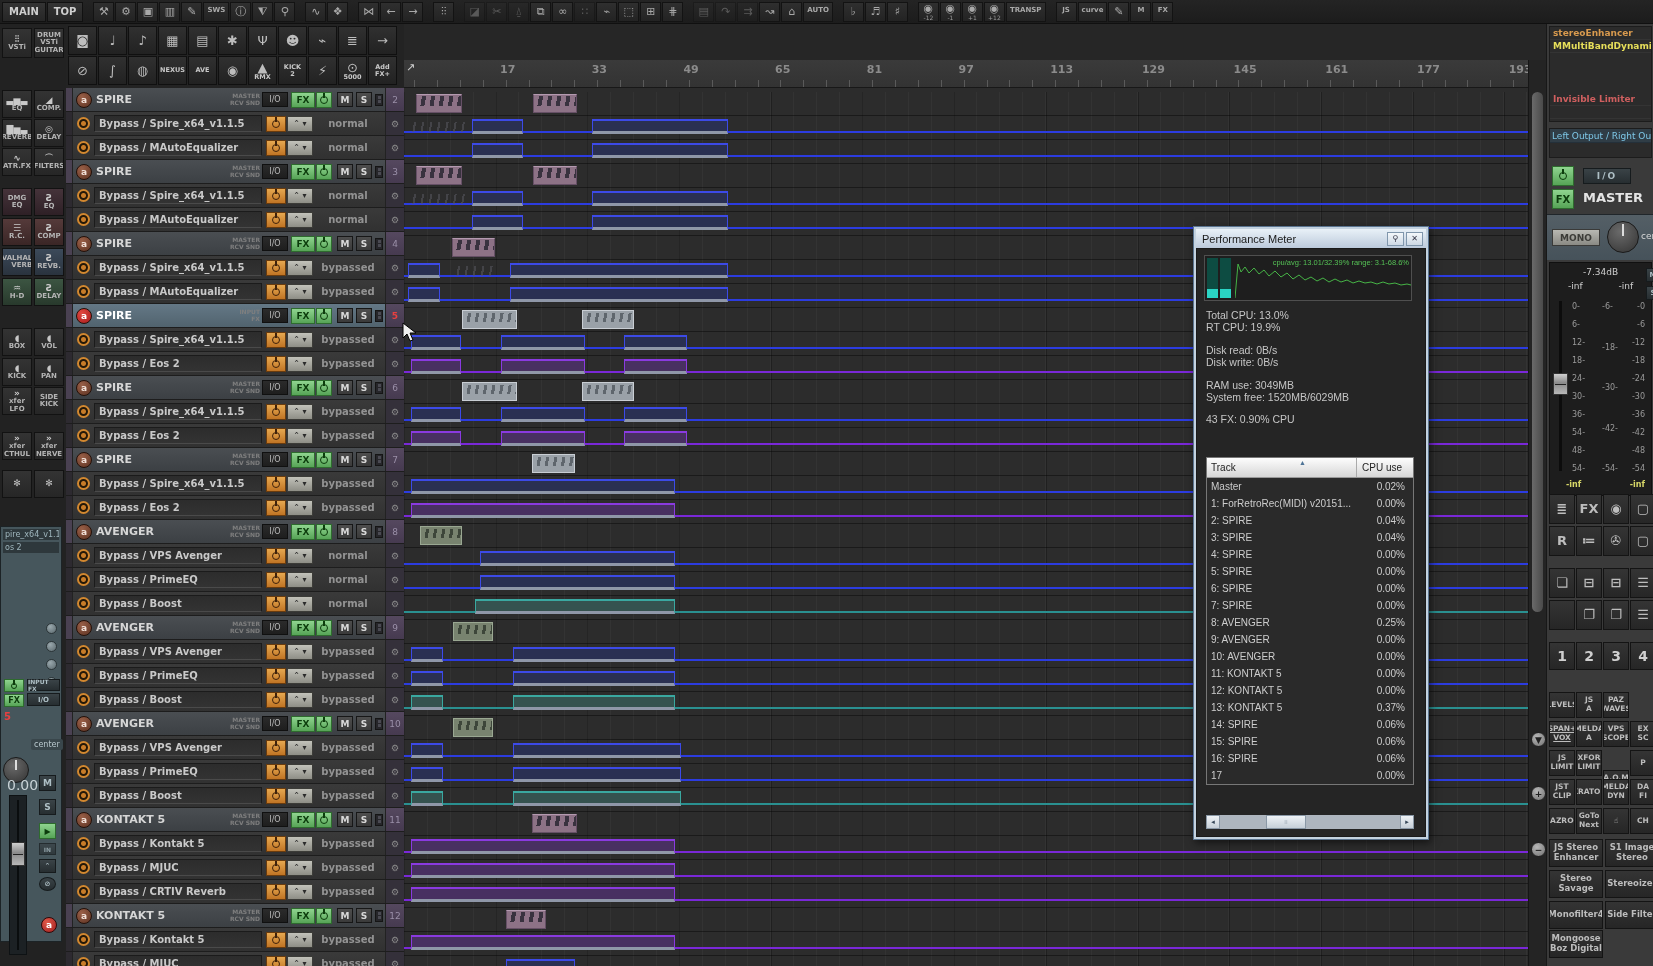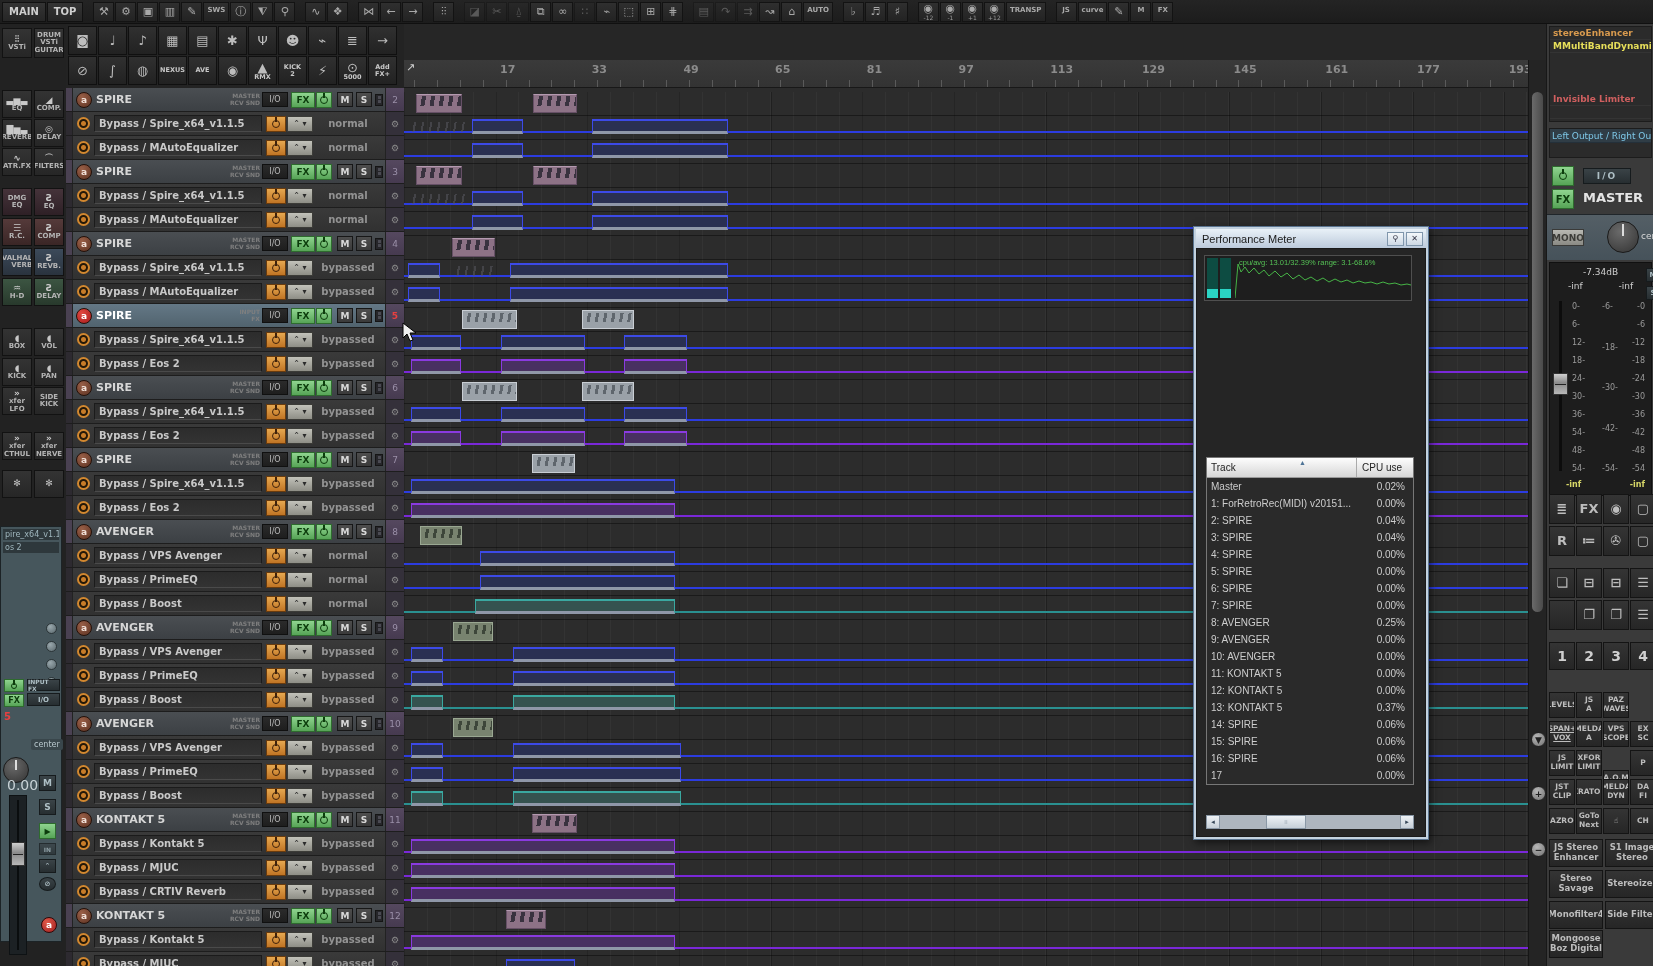--- a/index.html
+++ b/index.html
@@ -145,7 +145,7 @@
     overflow:hidden;white-space:nowrap;border-bottom:1px solid #24303a;}
   #mhdr{position:absolute;left:0;top:138px;width:107px;height:52px;}
   #mmix{position:absolute;left:0;top:190px;width:107px;height:46px;background:linear-gradient(#545f66,#46525a);border-top:1px solid #20262a;}
-  .mono{position:absolute;left:5px;top:14px;width:32px;height:17px;background:linear-gradient(#b8b8b2,#8a8a84);
+  .mono{position:absolute;left:5px;top:14px;width:48px;height:17px;background:linear-gradient(#b8b8b2,#8a8a84);
     border:1px solid #3a3a38;color:#3c3c38;font-size:9px;font-weight:bold;display:flex;align-items:center;justify-content:center;text-align:right;}
   #meterbox{position:absolute;left:2px;top:238px;width:103px;height:234px;background:#1d1d1d;border:1px solid #101010;
     color:#9a9a9a;font-size:8px;}

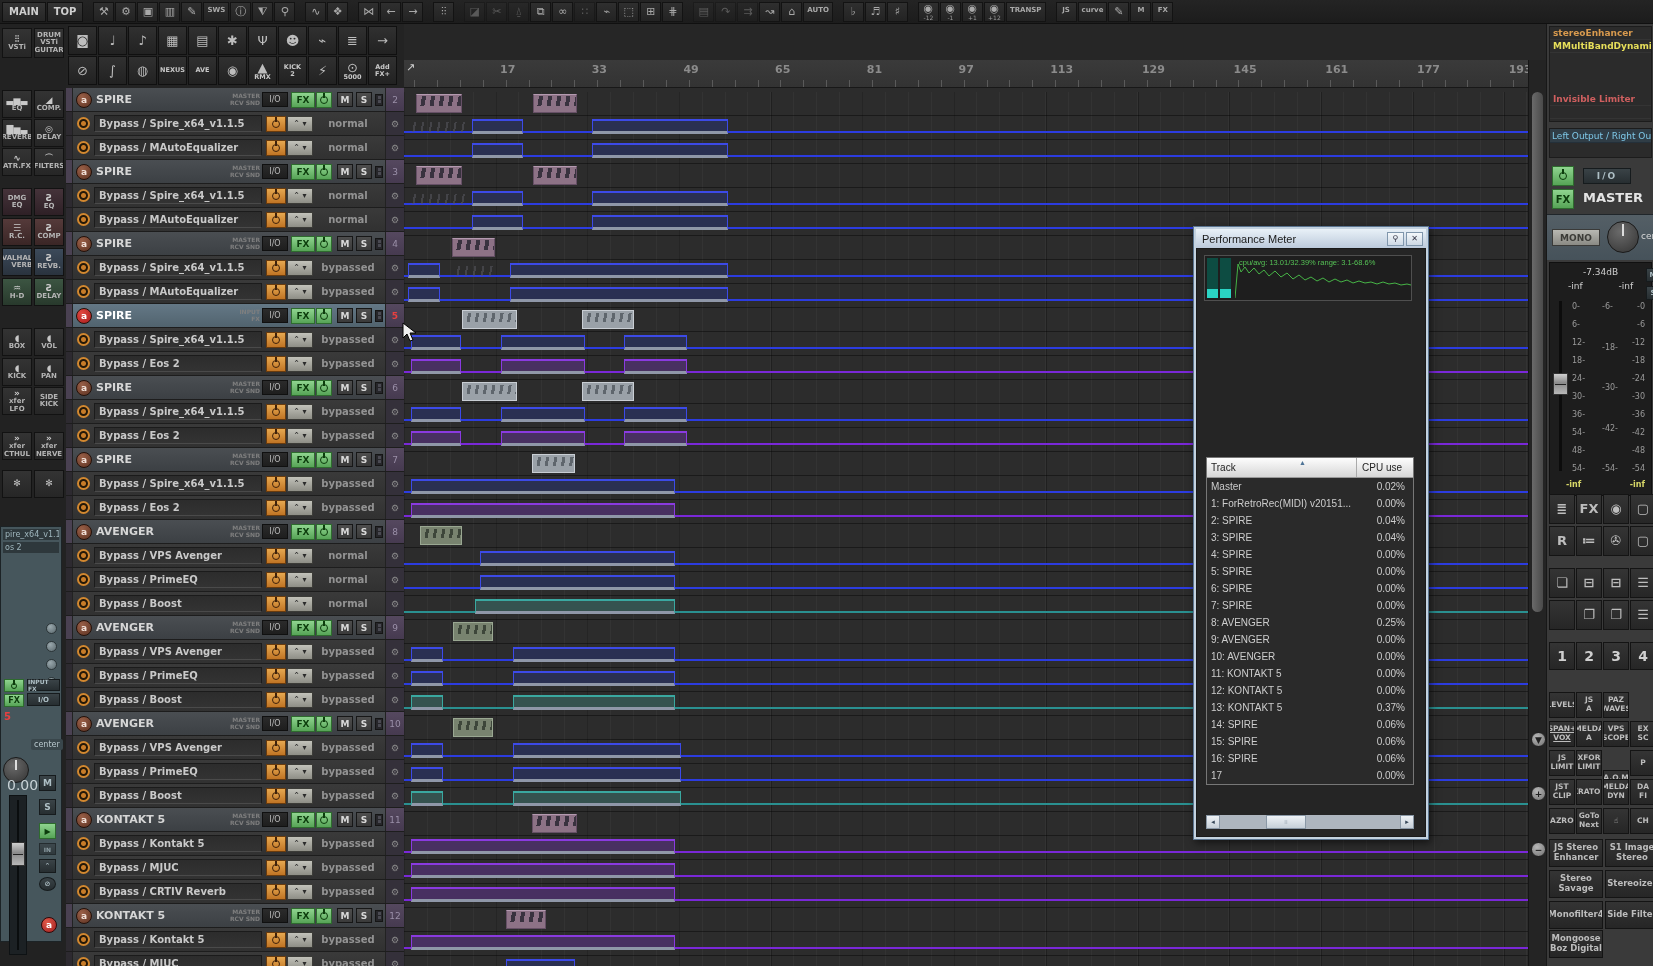--- a/index.html
+++ b/index.html
@@ -171,7 +171,7 @@
   #cpugraph{position:absolute;left:7px;top:6px;width:208px;height:46px;border:1px solid #4f4f4f;background:#1e1e1e;}
   .vmeter{position:absolute;top:2px;width:11px;height:40px;background:#0d4c42;}
   .vmeter::after{content:'';position:absolute;left:0;right:0;bottom:0;height:9px;background:#2ad4c4;}
-  #graphlabel{position:absolute;left:34px;top:2px;right:2px;font-size:7.5px;color:#55c055;white-space:nowrap;overflow:hidden;}
+  #graphlabel{position:absolute;left:34px;top:2px;right:2px;font-size:7.5px;color:#55c055;white-space:nowrap;overflow:hidden;text-align:right;}
   #stats{position:absolute;left:9px;top:60px;width:215px;font-size:10.5px;color:#c6c6c6;line-height:1.18;}
   #stats .gap{height:10px;}
   #ptable{position:absolute;left:9px;top:208px;width:208px;border:1px solid #777;background:#2a2a2a;}

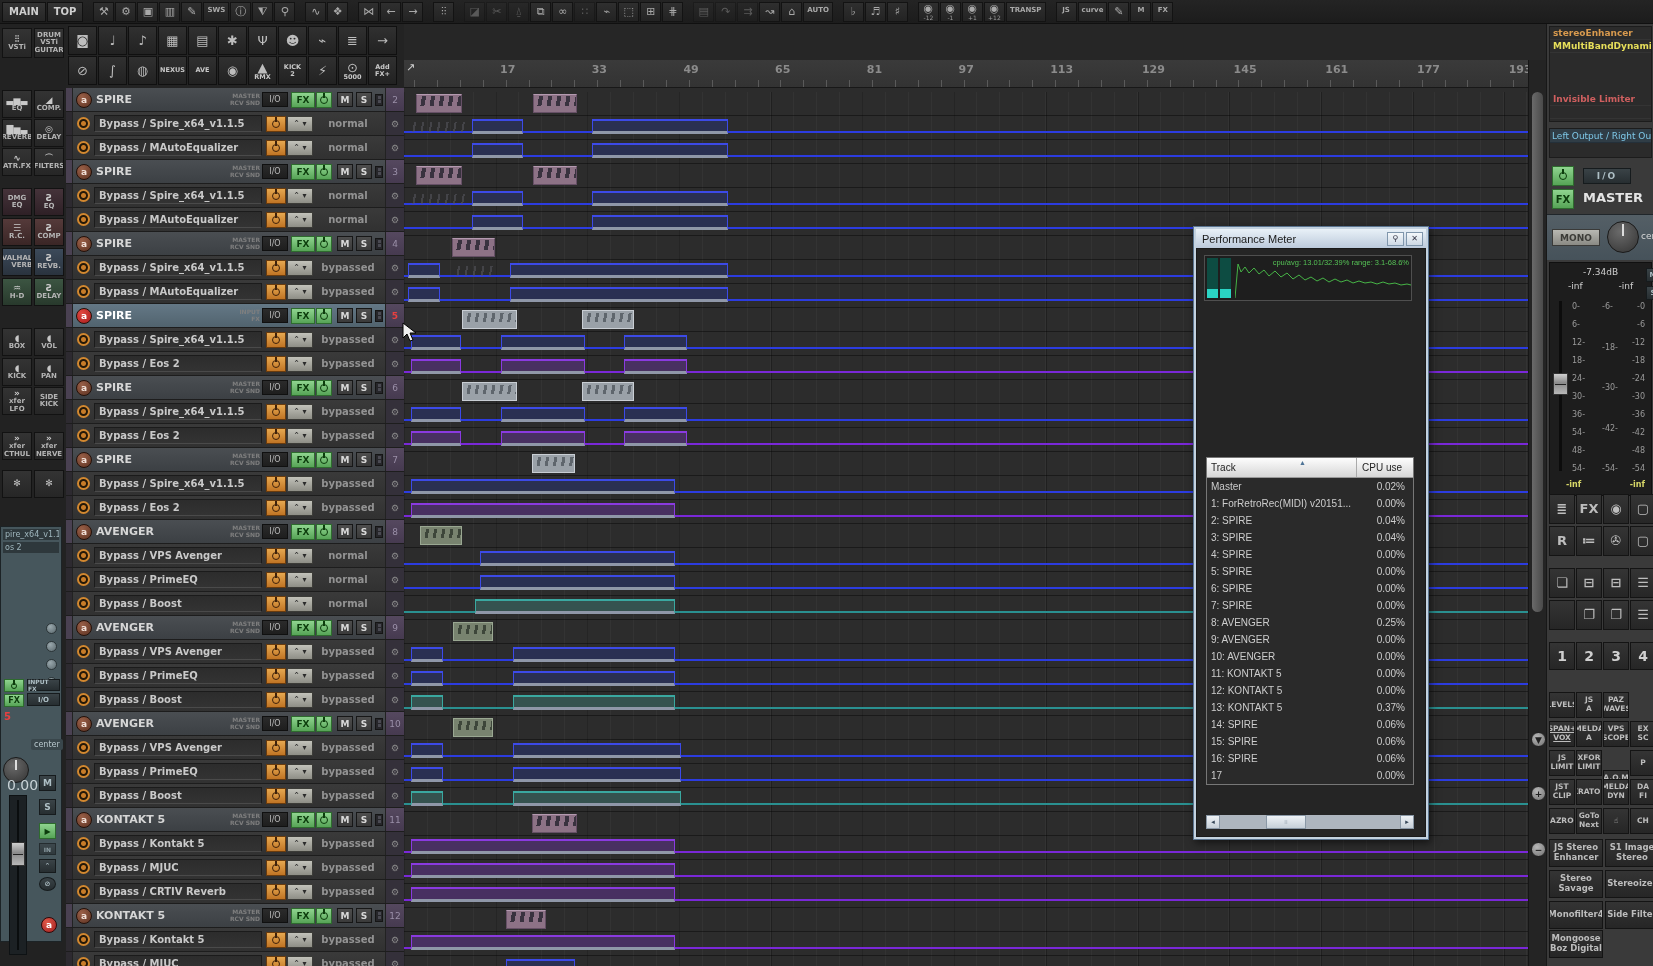--- a/index.html
+++ b/index.html
@@ -1385,6 +1385,18 @@
         <polyline fill="none" stroke="#46b446" stroke-width="1" points="0,42 3,8 6,16 10,11 14,17 19,12 24,18 29,14 34,20 40,15 46,21 52,17 58,23 64,19 70,24 76,21 82,25 88,22 94,26 100,23 106,26 112,24 118,27 124,25 130,27 136,26 142,28 148,26 154,28 160,27 166,29 172,28 176,29"></polyline>
       </svg>
     </div>
+    <div id="stats">
+        <div>Total CPU: 13.0%</div>
+        <div>RT CPU: 19.9%</div>
+        <div class="gap"></div>
+        <div>Disk read: 0B/s</div>
+        <div>Disk write: 0B/s</div>
+        <div class="gap"></div>
+        <div>RAM use: 3049MB</div>
+        <div>System free: 1520MB/6029MB</div>
+        <div class="gap"></div>
+        <div>43 FX: 0.90% CPU</div>
+      </div>
     <div id="ptable">
       <div id="phead">
         <span class="c1">Track</span>

